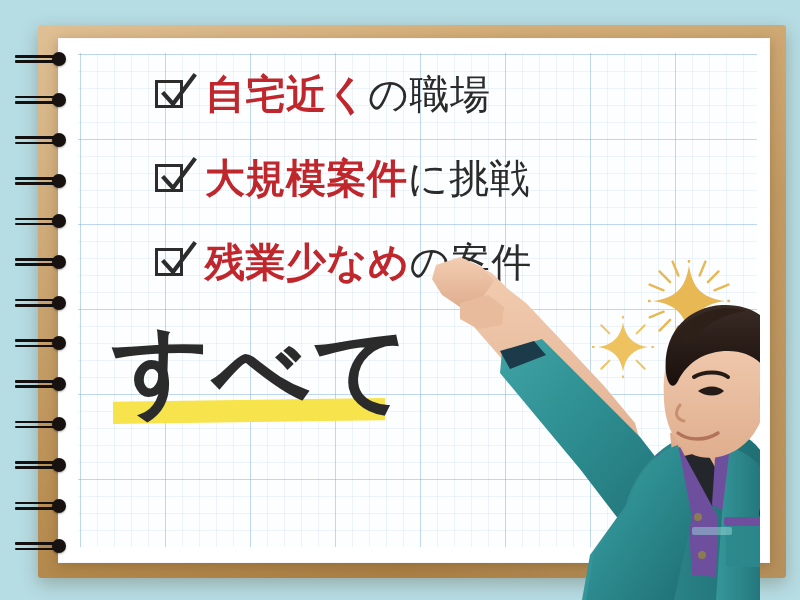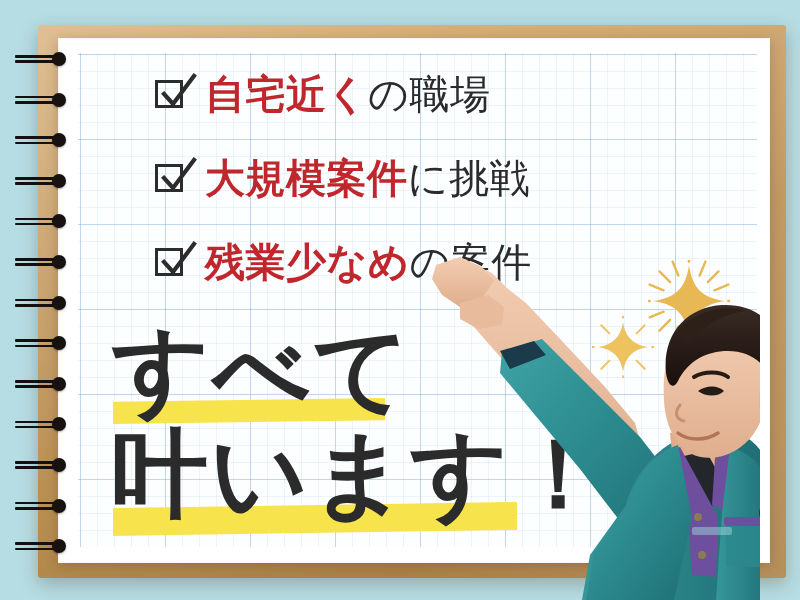--- a/index.html
+++ b/index.html
@@ -224,10 +224,6 @@
     <div class="hl-line">
       <span class="hl-bar" id="bar-1"></span>
       <span class="hl-word">すべて</span>
-    </div>
-    <div class="hl-line">
-      <span class="hl-bar" id="bar-2"></span>
-      <span class="hl-word">叶います！</span>
     </div>
   </div>
 

